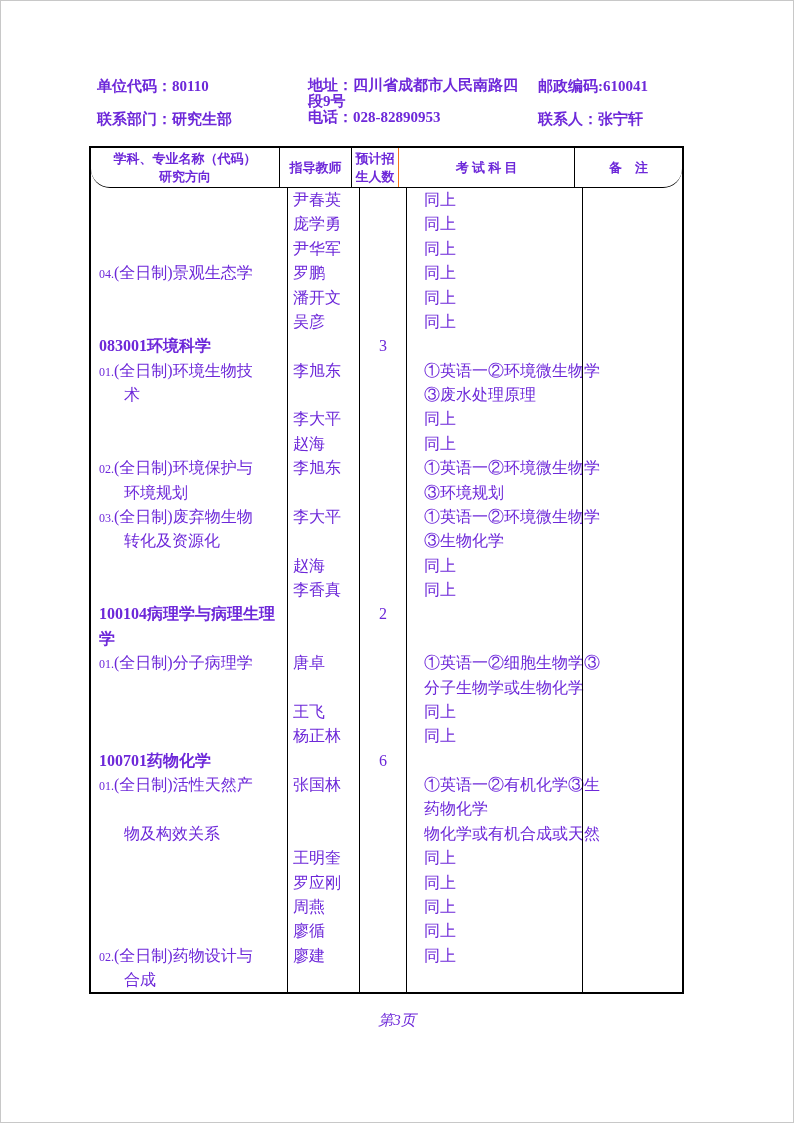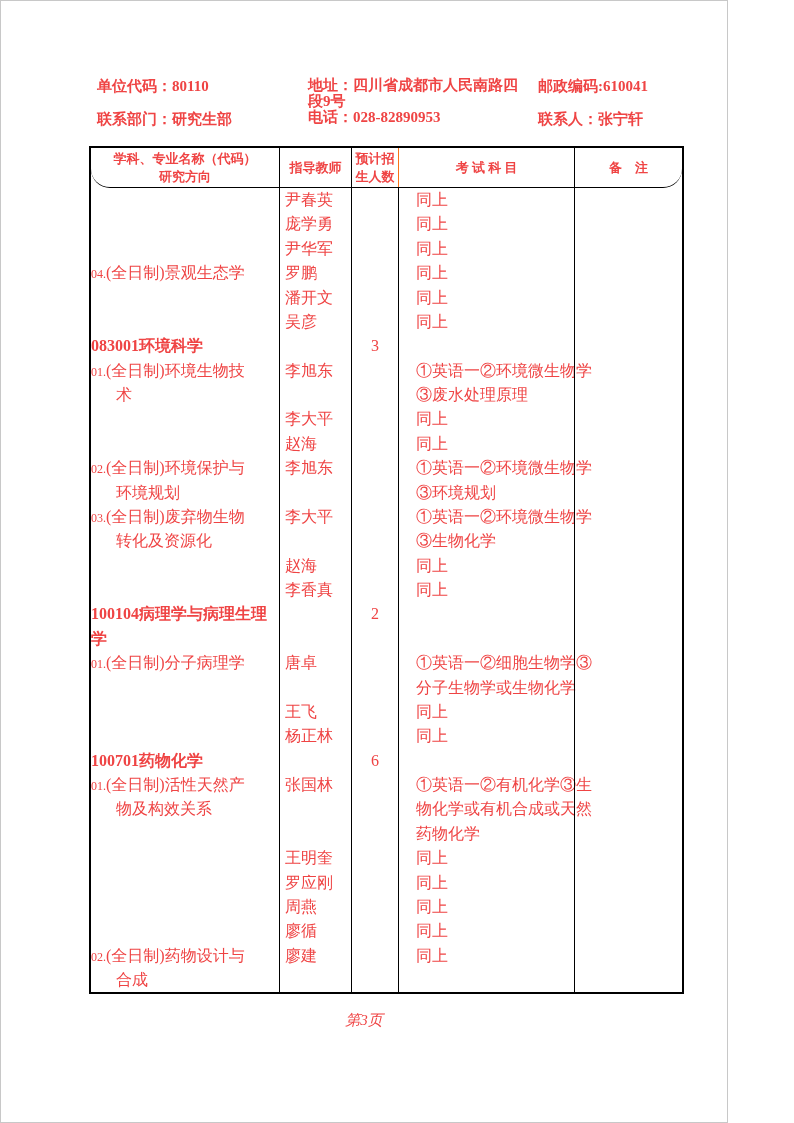--- a/index.html
+++ b/index.html
@@ -6,12 +6,12 @@
   html, body { background: #fff; }
   .page {
     position: relative;
-    width: 728px;
+    width: 794px;
     height: 1123px;
     background: #fff;
     border: 1px solid #c8c8c8;
     font-family: "Liberation Serif", serif;
-    color: #ef4444;
+    color: #6d28d9;
     overflow: hidden;
   }
   

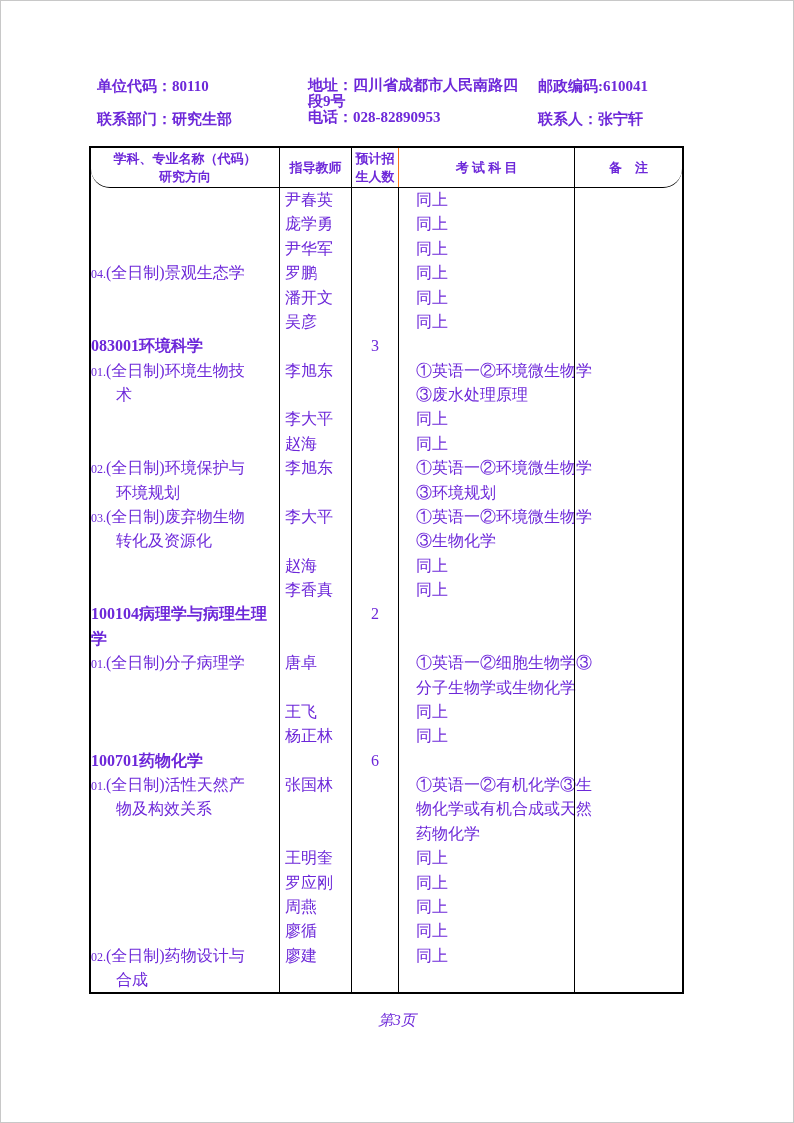--- a/index.html
+++ b/index.html
@@ -48,7 +48,7 @@
   .th-c4 { width: 176px; border-left: 1px solid #f97316; }
   .th-c5 { flex: 1;      border-left: 1px solid #000; }
   .tbody { width: 100%; }
-  .trow { display: flex; height: 24.39px; }
+  .trow { display: flex; height: 24.39px; margin-left: 8px; }
   .td {
     font-size: 16px;
     line-height: 24.39px;

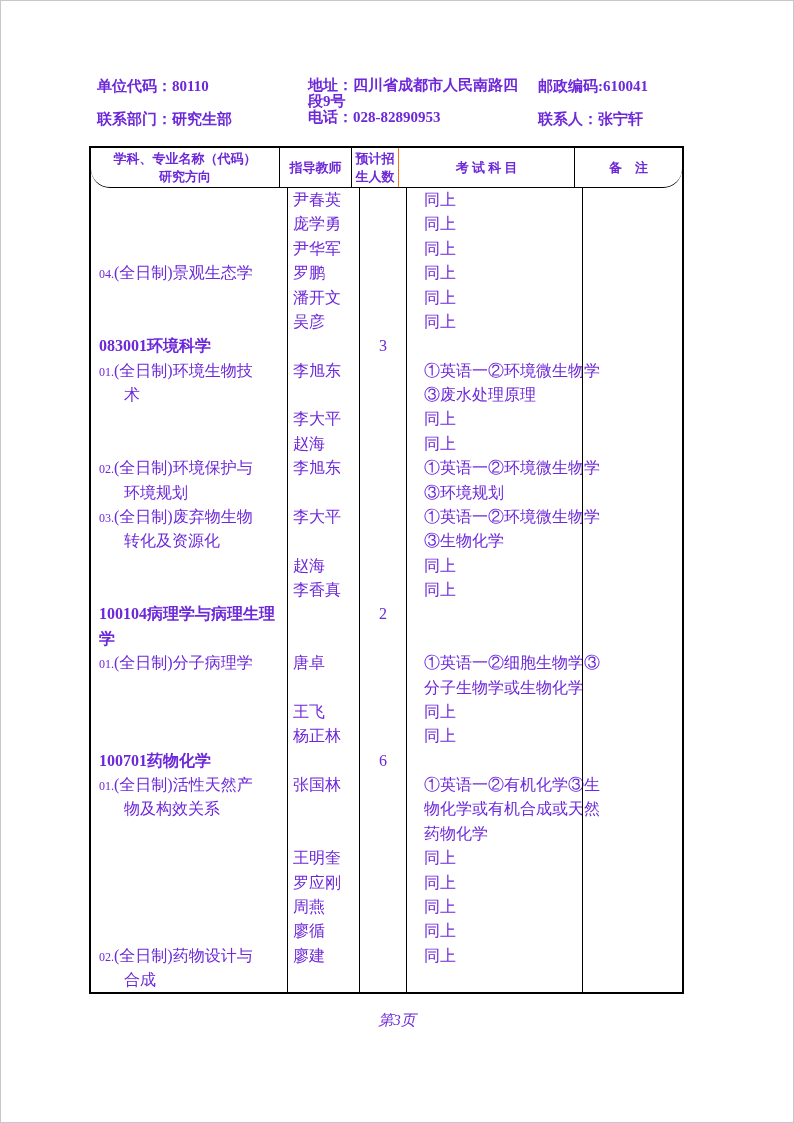--- a/index.html
+++ b/index.html
@@ -289,17 +289,17 @@
           <div class="td c5"></div>
         </div>
         <div class="trow">
+          <div class="td c1"></div>
+          <div class="td c2"></div>
+          <div class="td c3"></div>
+          <div class="td c4">药物化学</div>
+          <div class="td c5"></div>
+        </div>
+        <div class="trow">
           <div class="td c1 indent">物及构效关系</div>
           <div class="td c2"></div>
           <div class="td c3"></div>
           <div class="td c4">物化学或有机合成或天然</div>
-          <div class="td c5"></div>
-        </div>
-        <div class="trow">
-          <div class="td c1"></div>
-          <div class="td c2"></div>
-          <div class="td c3"></div>
-          <div class="td c4">药物化学</div>
           <div class="td c5"></div>
         </div>
         <div class="trow">

